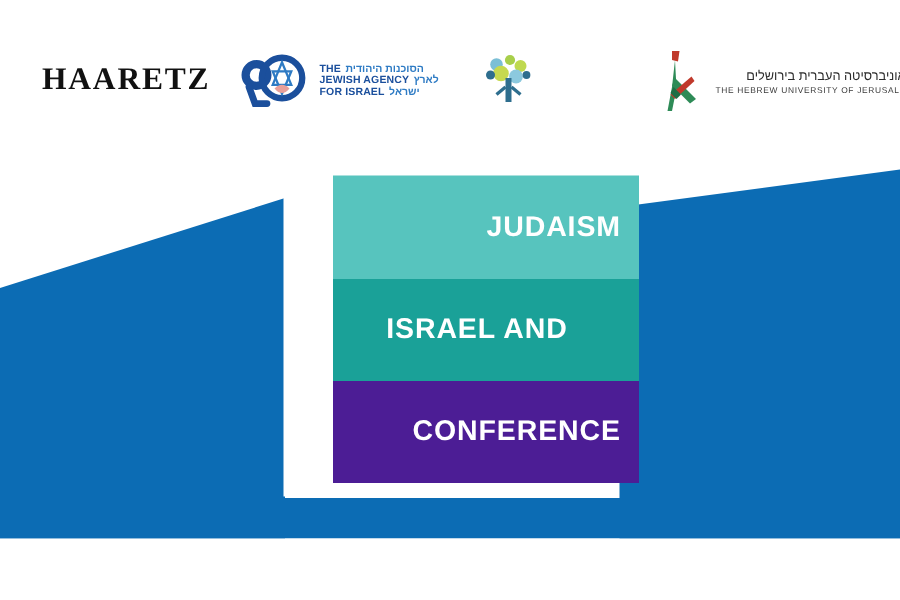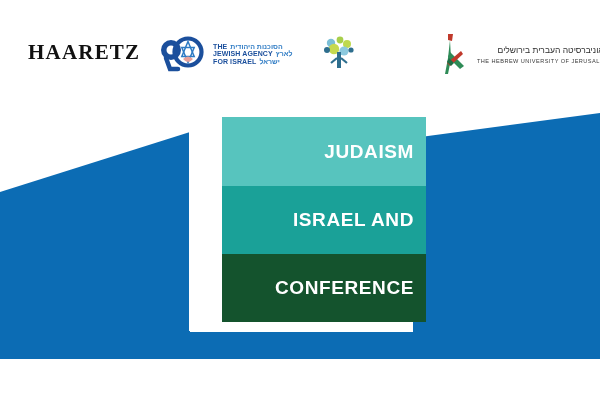--- a/index.html
+++ b/index.html
@@ -255,7 +255,7 @@
       <div class="band band-0" id="band-0" style="background: rgb(87, 196, 190);">
         <span>JUDAISM</span>
       </div>
-      <div class="band band-1" id="band-1" style="background: rgb(26, 161, 152);">
+      <div class="band band-1" id="band-1" style="background: rgb(26, 161, 152); justify-content: center;">
         <span>ISRAEL AND</span>
       </div>
       <div class="band band-3" id="band-3" style="background: #14532d;">

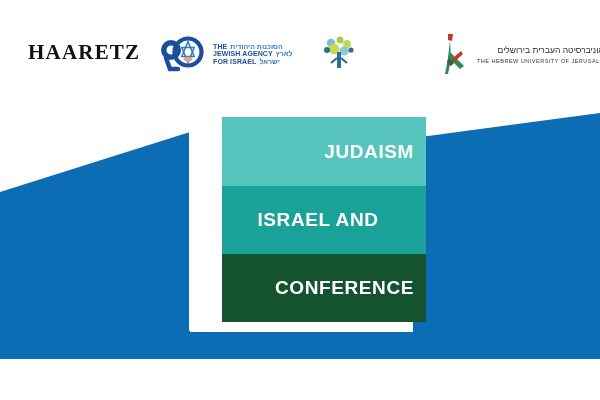--- a/index.html
+++ b/index.html
@@ -258,7 +258,7 @@
       <div class="band band-1" id="band-1" style="background: rgb(26, 161, 152); justify-content: center;">
         <span>ISRAEL AND</span>
       </div>
-      <div class="band band-3" id="band-3" style="background: #14532d;">
+      <div class="band band-3" id="band-3" style="background: #4c1d95;">
         <span>CONFERENCE</span>
       </div>
     </div>

